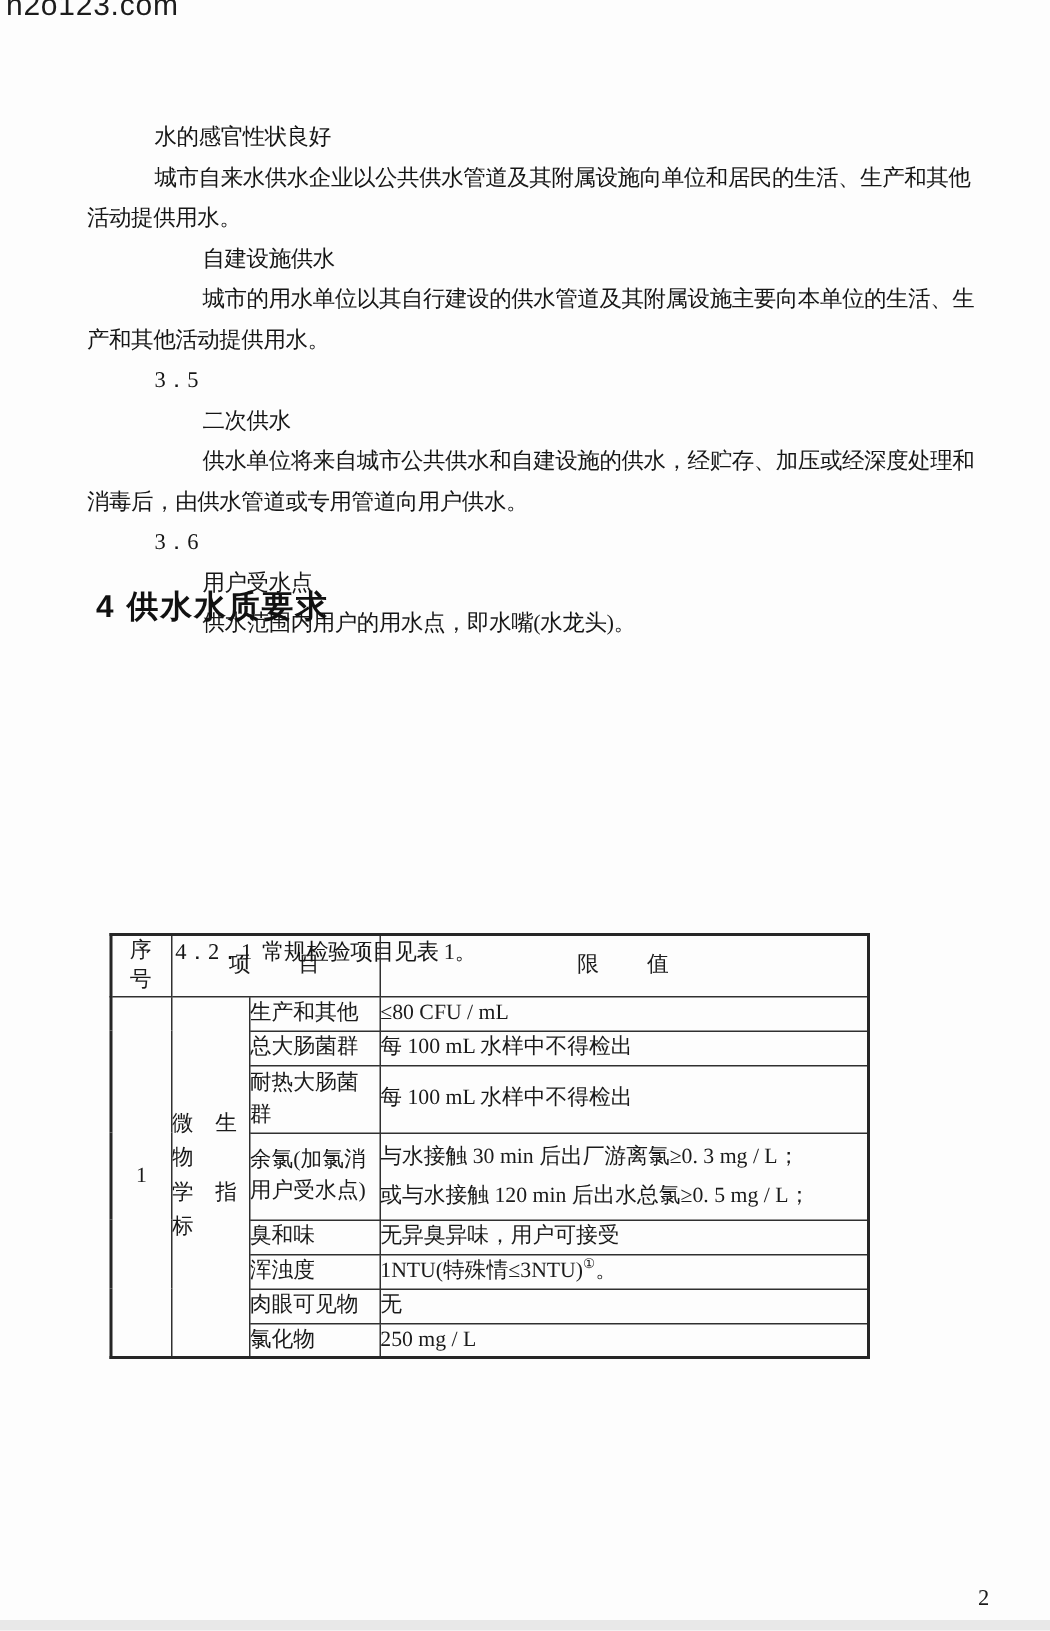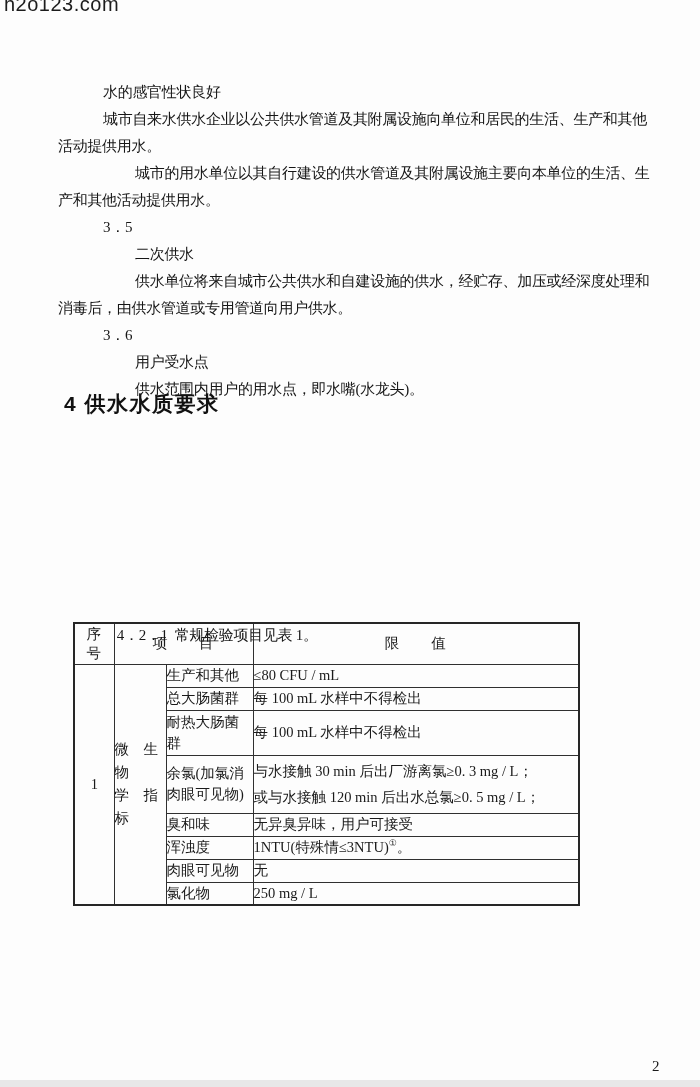--- a/index.html
+++ b/index.html
@@ -94,6 +94,7 @@
     <div class="line ind1">水的感官性状良好</div>
     <div class="line ind1">城市自来水供水企业以公共供水管道及其附属设施向单位和居民的生活、生产和其他</div>
     <div class="line ind0">活动提供用水。</div>
+    <div class="line ind2">自建设施供水</div>
     <div class="line ind2">城市的用水单位以其自行建设的供水管道及其附属设施主要向本单位的生活、生</div>
     <div class="line ind0">产和其他活动提供用水。</div>
     <div class="line ind1">3．5</div>

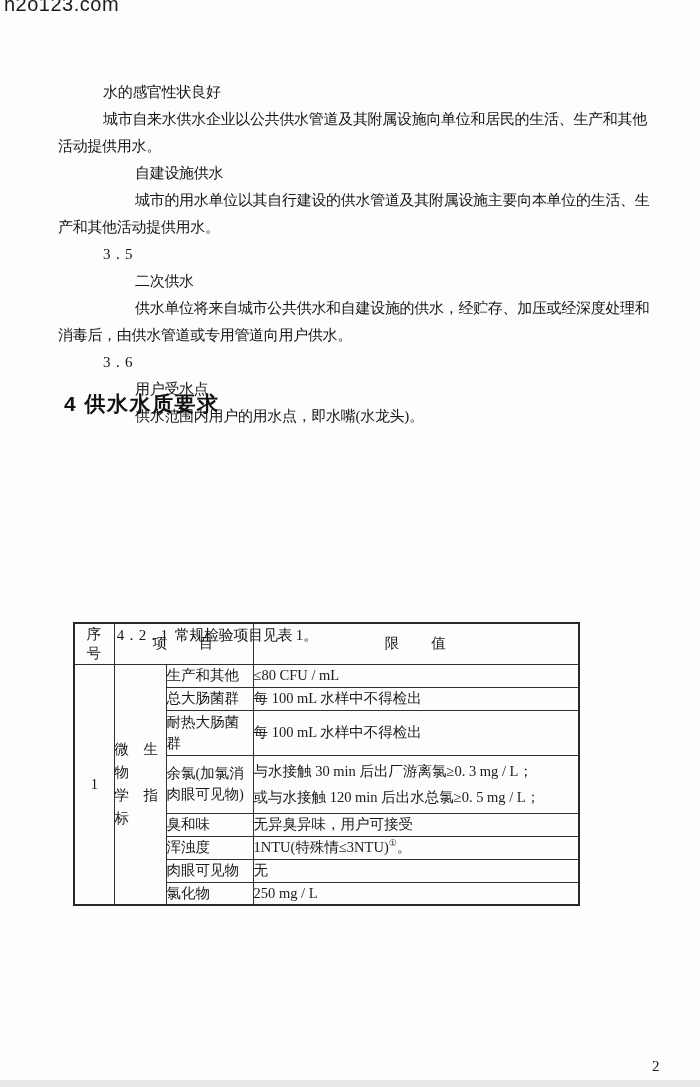--- a/index.html
+++ b/index.html
@@ -147,7 +147,7 @@
     </tr>
     <tr class="r-l">
       <td class="item-cell">余氯(加氯消
-肉眼可见物)</td>
+用户受水点)</td>
       <td class="limit-cell">与水接触 30 min 后出厂游离氯≥0. 3 mg / L；
 或与水接触 120 min 后出水总氯≥0. 5 mg / L；</td>
     </tr>

